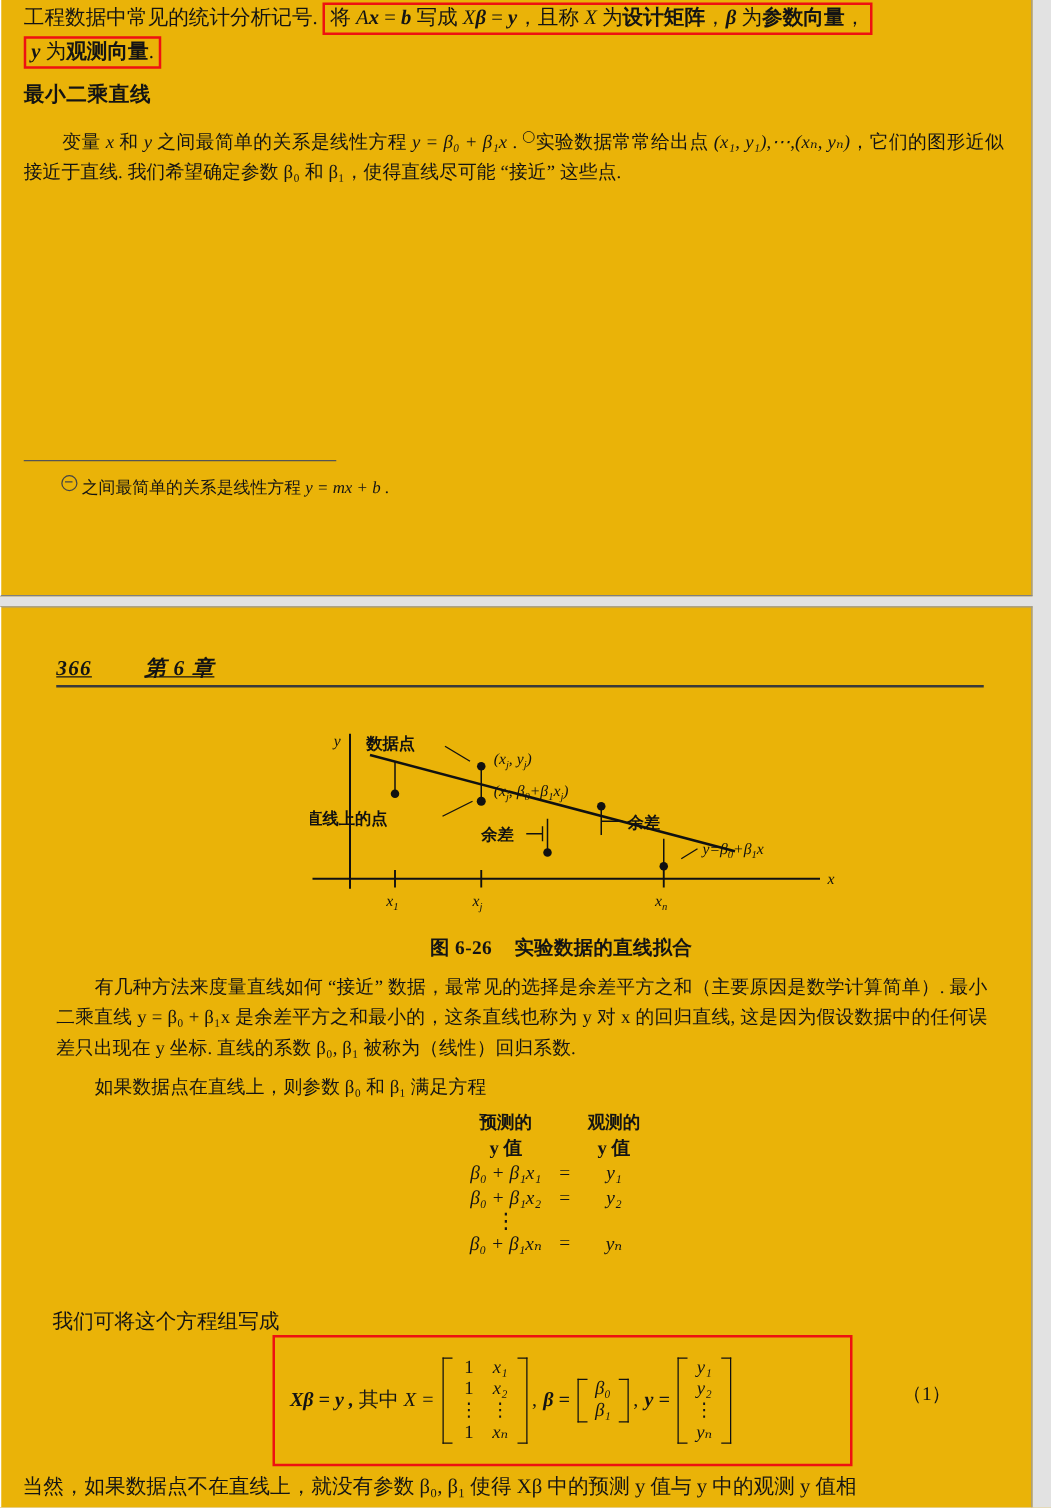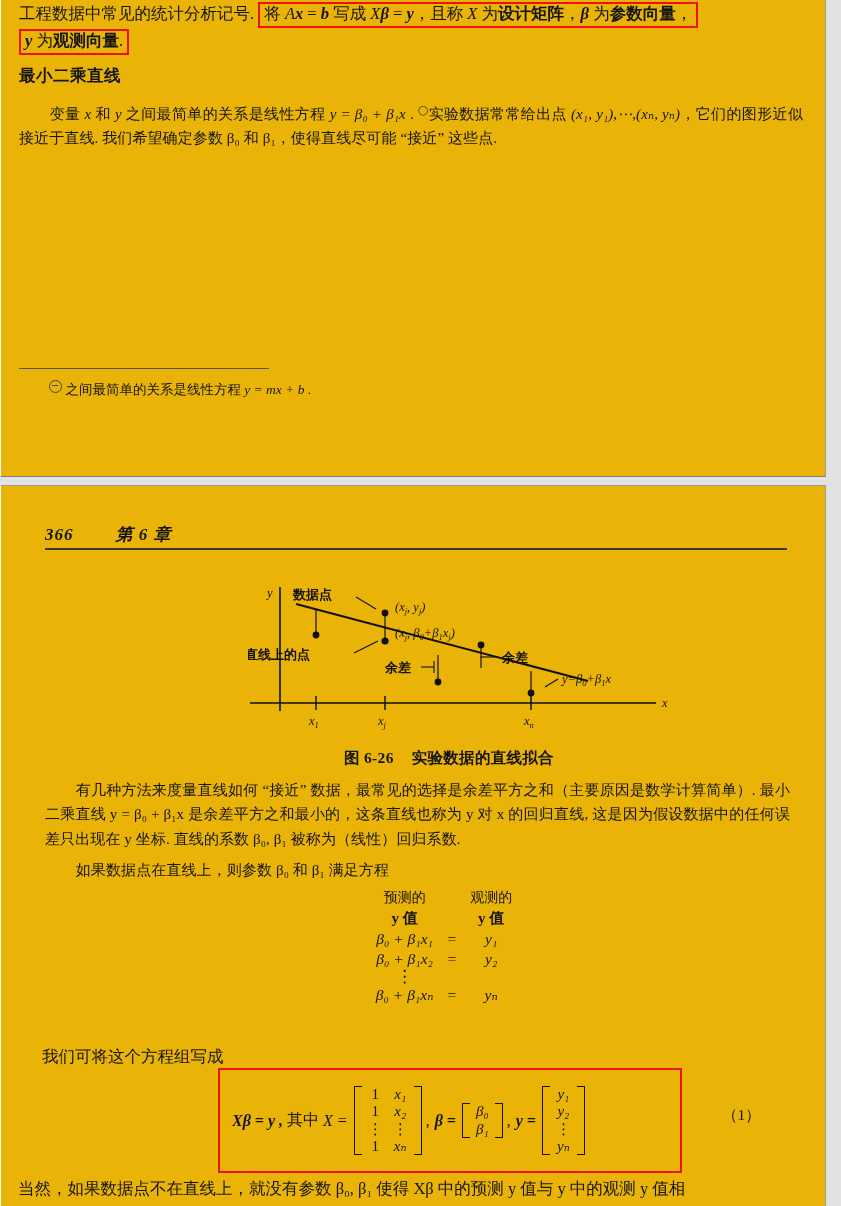--- a/index.html
+++ b/index.html
@@ -144,6 +144,7 @@
     font-style: italic;
     font-weight: 700;
     letter-spacing: 1px;
+    text-decoration: underline;
   }
   #running-head .pgnum { margin-right: 42px; }
   #head-rule {

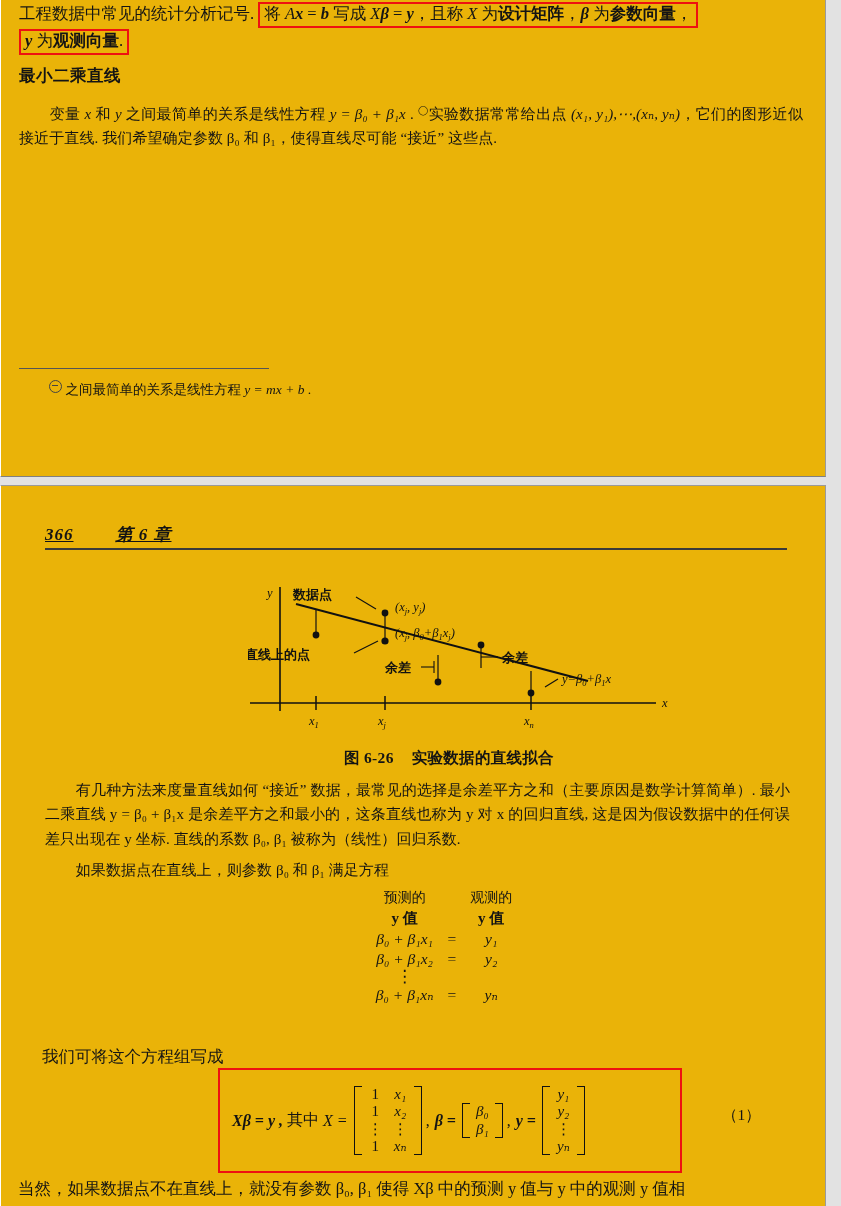--- a/index.html
+++ b/index.html
@@ -223,7 +223,7 @@
     white-space: nowrap;
   }
   .eqhead {
-    font-weight: 400;
+    font-weight: 700;
     font-family: "Liberation Sans", sans-serif;
     font-size: 14px;
   }

